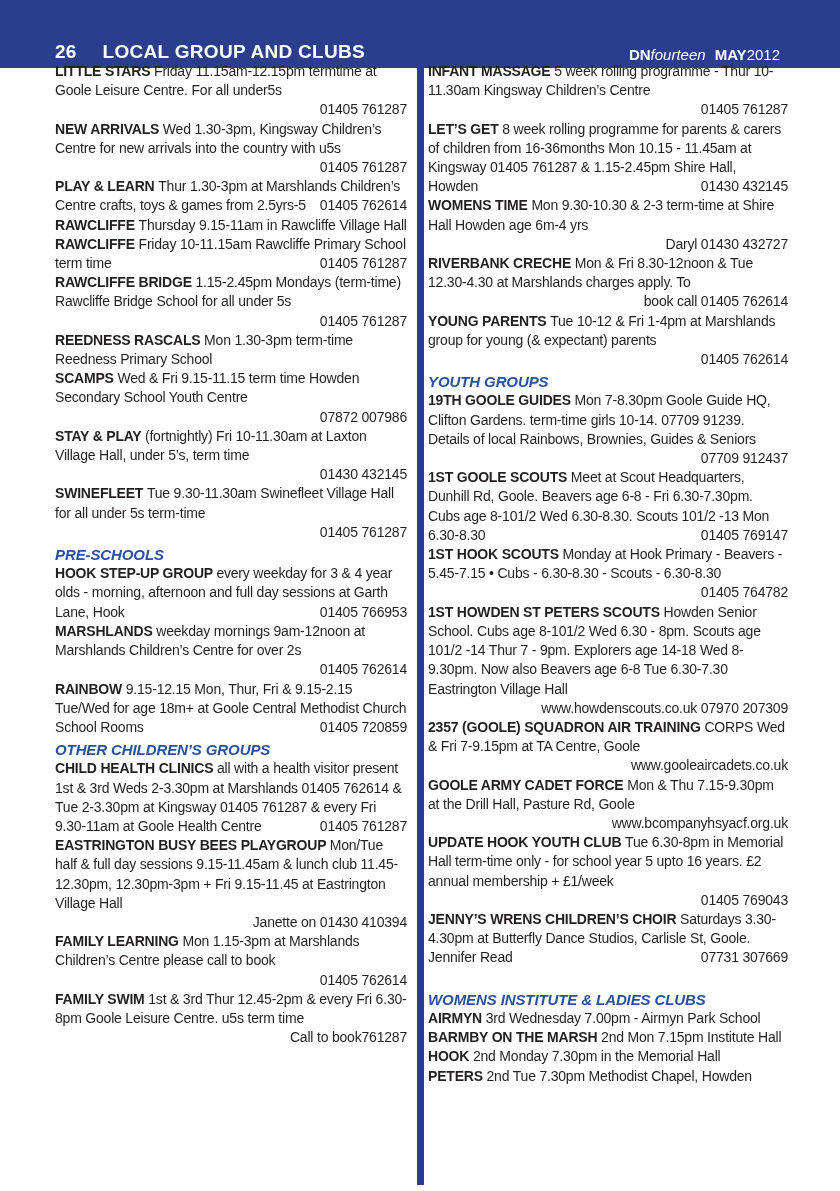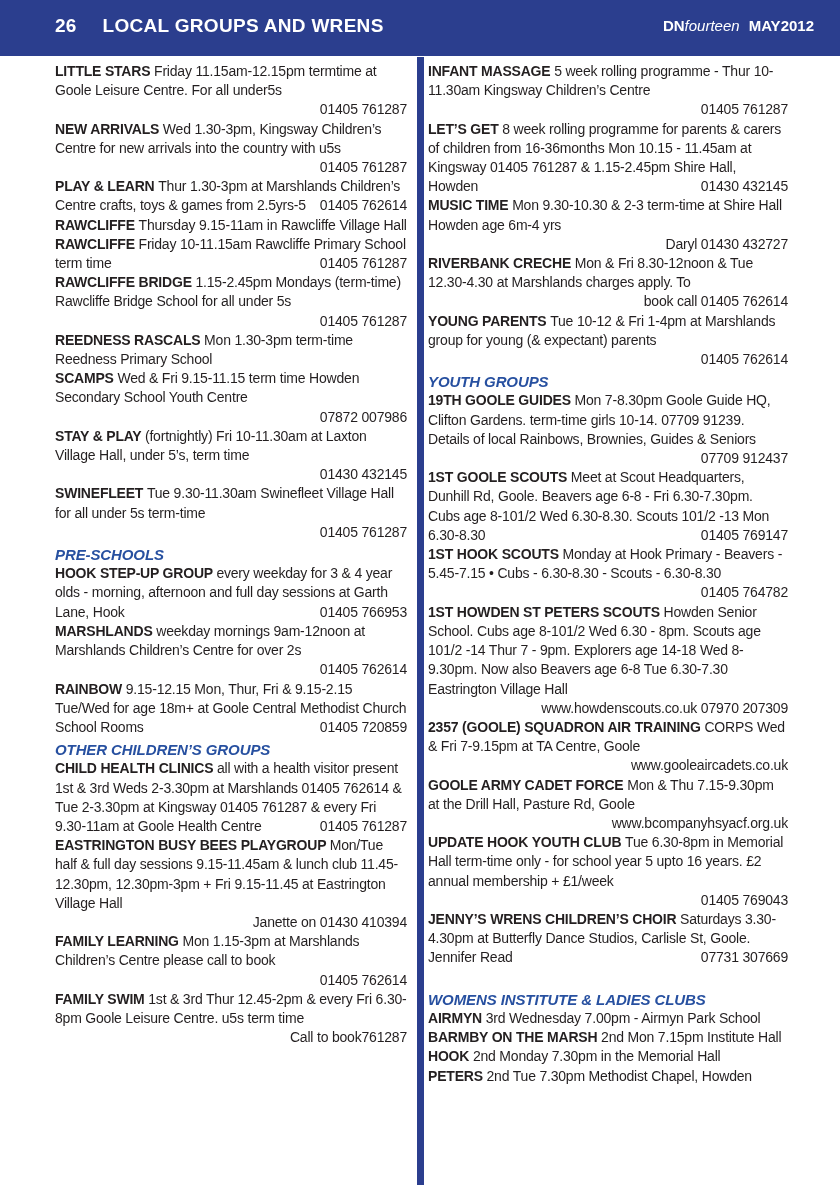--- a/index.html
+++ b/index.html
@@ -21,12 +21,12 @@
   
   .topbar{
     position:absolute;top:0;left:0;
-    width:840px;height:56px;
+    width:840px;height:68px;
     background:var(--header-bg);
     color:#fff;
-    display:flex;align-items:center;justify-content:space-between;
+    display:flex;align-items:flex-end;justify-content:space-between;
     box-sizing:border-box;
-    padding:0 26px 5px 55px;
+    padding:0 60px 5px 55px;
   }
   .topbar-left{display:flex;align-items:baseline;}
   .page-num{font-weight:bold;font-size:19px;margin-right:26px;letter-spacing:.2px;}

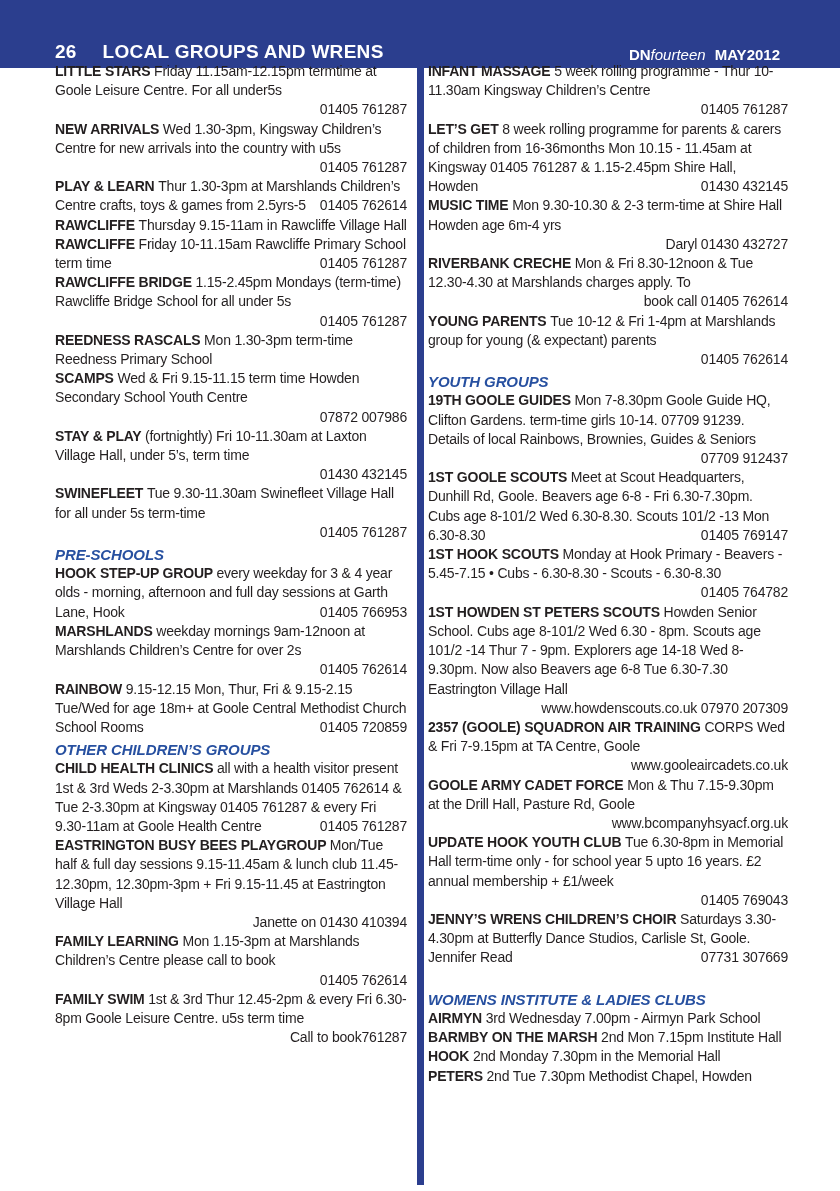--- a/index.html
+++ b/index.html
@@ -72,7 +72,7 @@
   <header class="topbar">
     <div class="topbar-left">
       <span class="page-num">26</span>
-      <h1 class="page-title">LOCAL GROUPS AND WRENS</h1>
+      <h1 class="page-title">LOCAL GROUP AND CLUBS</h1>
     </div>
     <div class="topbar-right">
       <span class="brand-dn">DN</span>

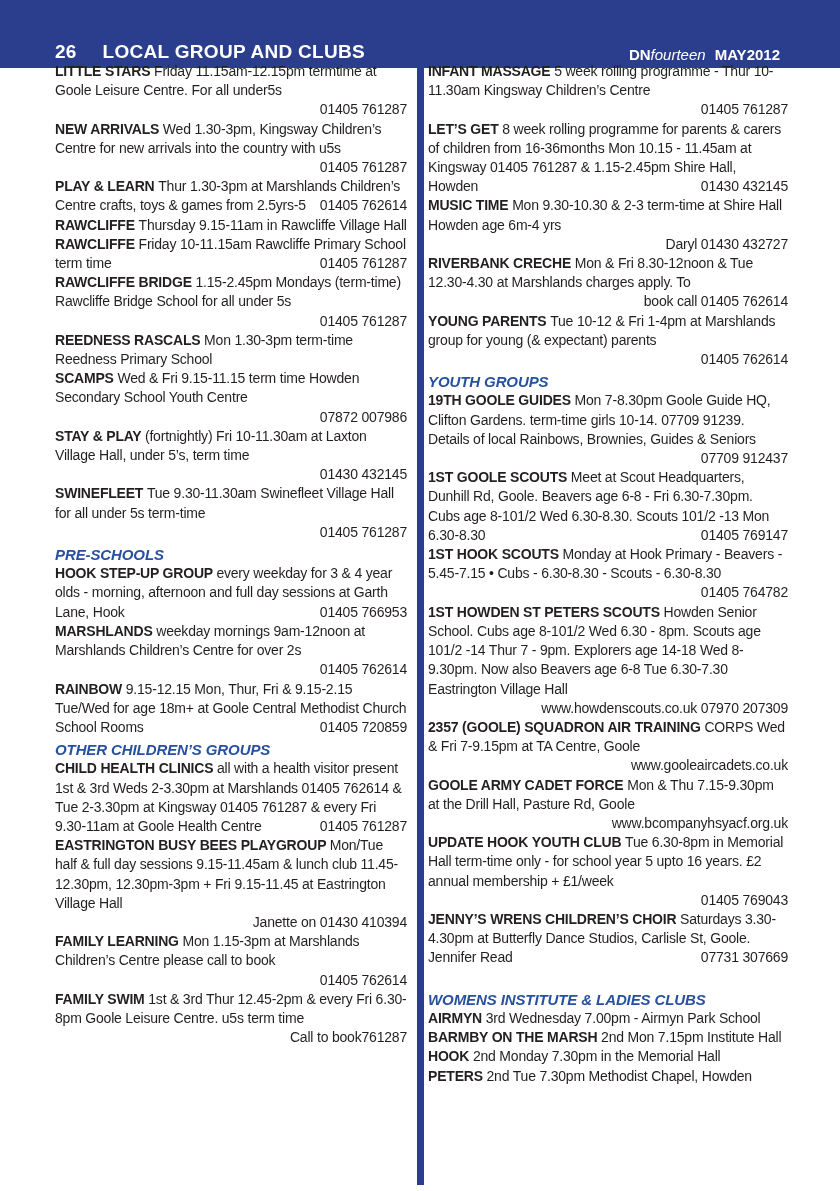--- a/index.html
+++ b/index.html
@@ -35,7 +35,7 @@
   .brand-dn{font-weight:bold;}
   .brand-fourteen{font-style:italic;font-weight:normal;}
   .issue-month{font-weight:bold;margin-left:9px;}
-  .issue-year{font-weight:bold;}
+  .issue-year{font-weight:normal;}
   
   .col{
     position:absolute;top:62px;

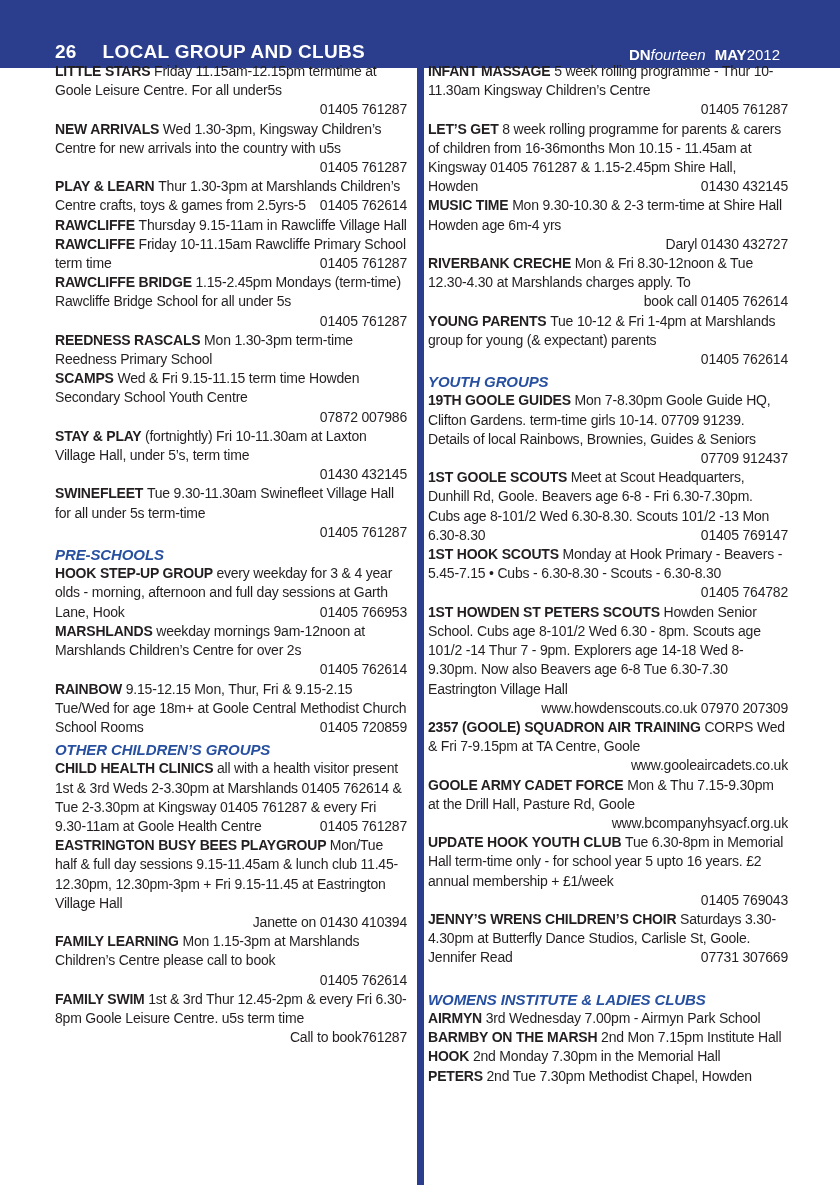--- a/index.html
+++ b/index.html
@@ -157,7 +157,7 @@
           <p class="entry-text"><span class="entry-name">LET’S GET </span><span class="entry-body">8 week rolling programme for parents &amp; carers of children from 16-36months Mon 10.15 - 11.45am at Kingsway 01405 761287 &amp; 1.15-2.45pm Shire Hall, Howden</span><span class="contact-inline">01430 432145</span></p>
         </div>
         <div class="entry">
-          <p class="entry-text"><span class="entry-name">MUSIC TIME </span><span class="entry-body">Mon 9.30-10.30 &amp; 2-3 term-time at Shire Hall Howden age 6m-4 yrs</span></p>
+          <p class="entry-text"><span class="entry-name">WOMENS TIME </span><span class="entry-body">Mon 9.30-10.30 &amp; 2-3 term-time at Shire Hall Howden age 6m-4 yrs</span></p>
           <div class="contact-line">Daryl 01430 432727</div>
         </div>
         <div class="entry">

